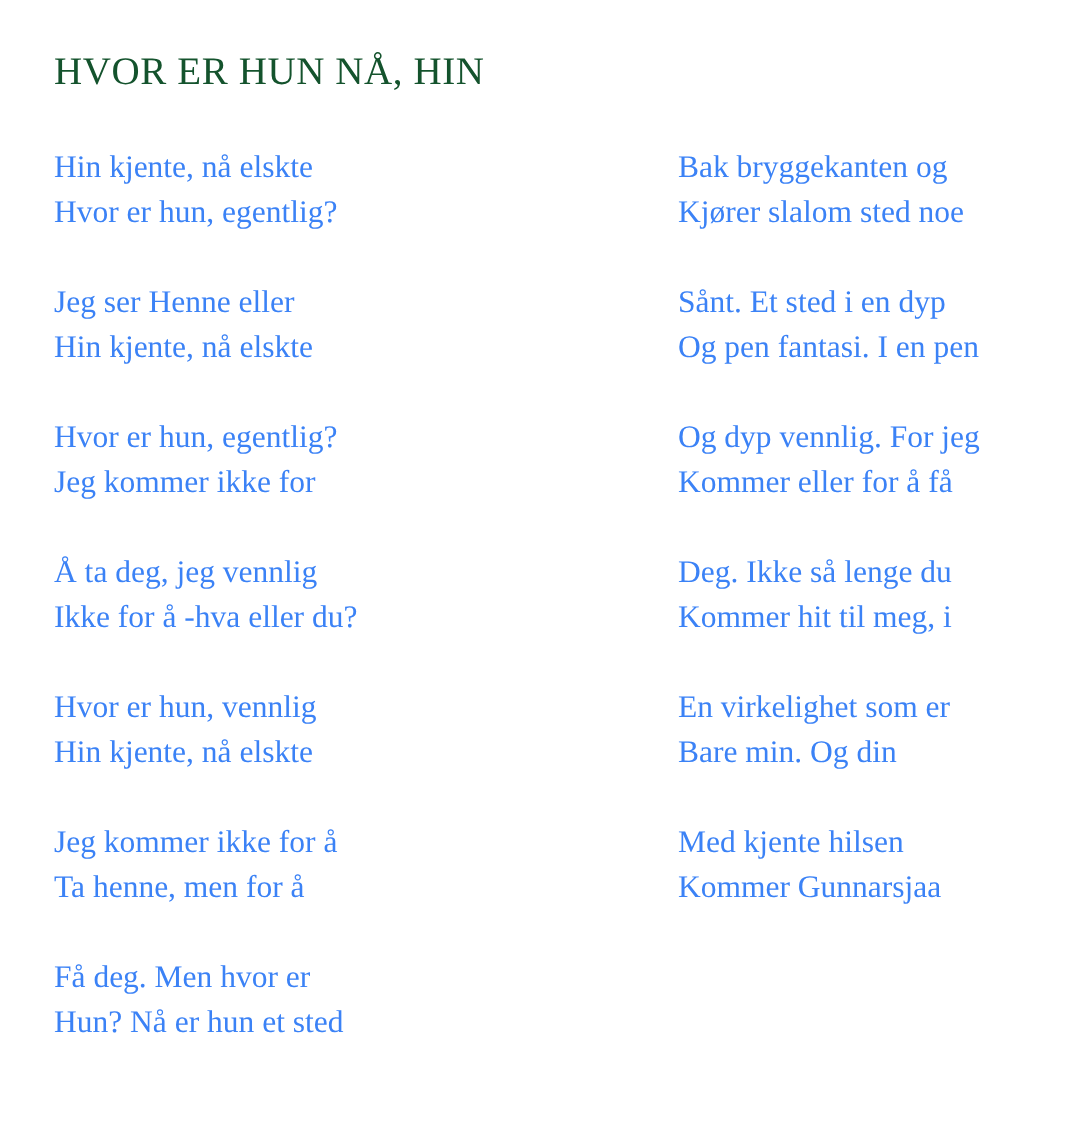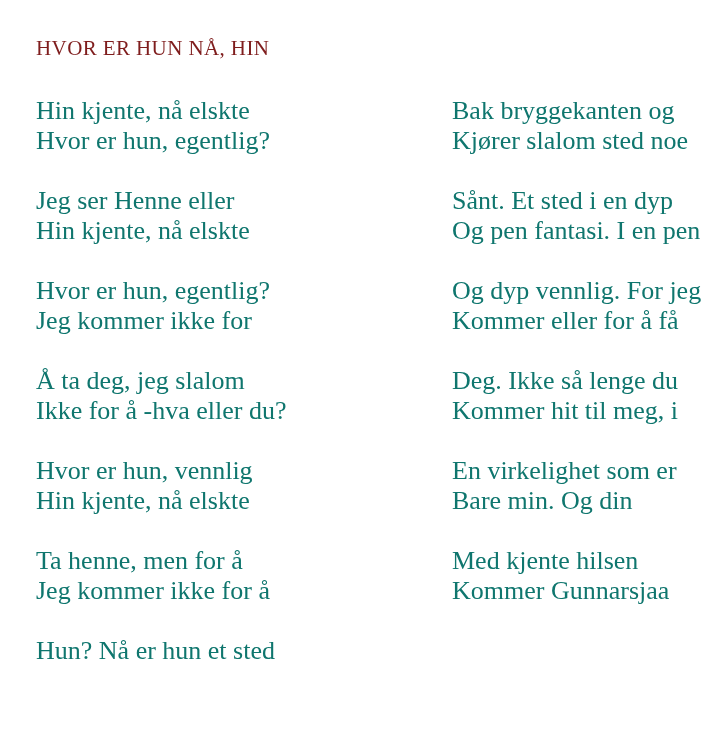--- a/index.html
+++ b/index.html
@@ -29,11 +29,11 @@
     position: absolute;
     left: 36px;
     top: 34px;
-    font-size: 21px;
+    font-size: 26px;
     line-height: 28px;
     letter-spacing: 0.4px;
     white-space: nowrap;
-    color: #7f1d1d;
+    color: #14532d;
   }
   .columns {
     position: absolute;

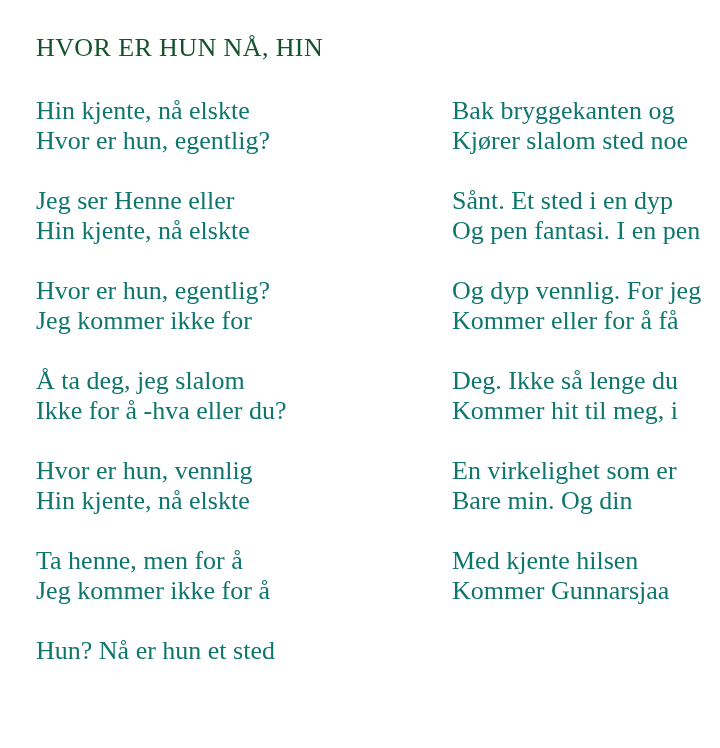--- a/index.html
+++ b/index.html
@@ -55,10 +55,10 @@
     margin-bottom: 0;
   }
   .line {
-    font-size: 26px;
+    font-size: 21px;
     line-height: 30px;
     white-space: nowrap;
-    color: #0f766e;
+    color: #3b82f6;
   }
 </style>
 </head>

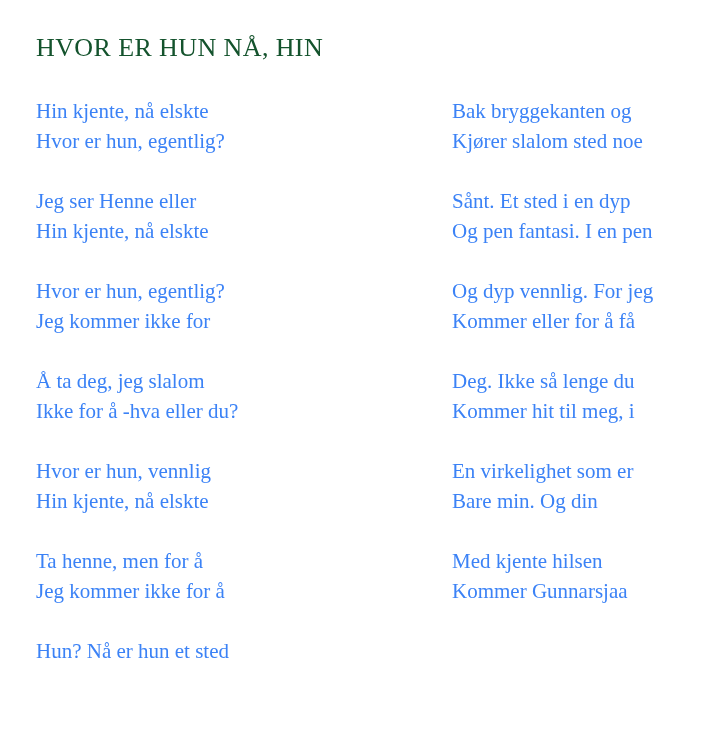--- a/index.html
+++ b/index.html
@@ -83,7 +83,7 @@
           <div class="line">Jeg kommer ikke for</div>
         </div>
         <div class="stanza">
-          <div class="line">Å ta deg, jeg slalom</div>
+          <div class="line">Å ta deg, jeg vennlig</div>
           <div class="line">Ikke for å -hva eller du?</div>
         </div>
         <div class="stanza">

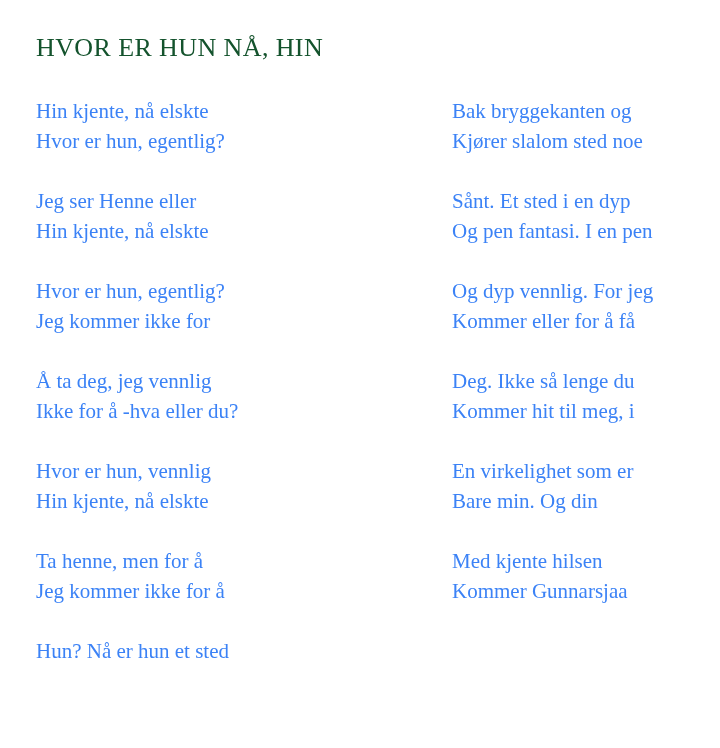--- a/index.html
+++ b/index.html
@@ -91,8 +91,8 @@
           <div class="line">Hin kjente, nå elskte</div>
         </div>
         <div class="stanza">
+          <div class="line">Jeg kommer ikke for å</div>
           <div class="line">Ta henne, men for å</div>
-          <div class="line">Jeg kommer ikke for å</div>
         </div>
         <div class="stanza">
           <div class="line">Hun? Nå er hun et sted</div>

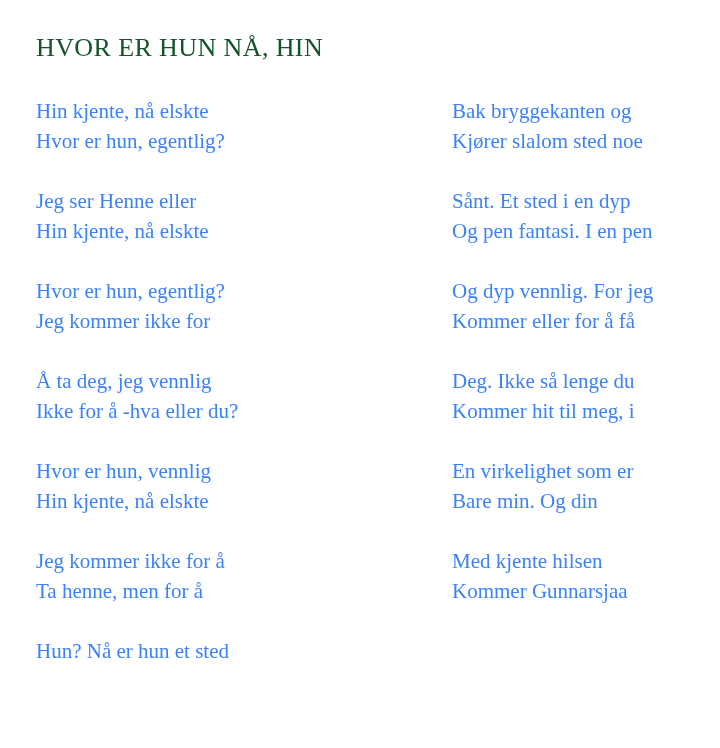--- a/index.html
+++ b/index.html
@@ -95,6 +95,7 @@
           <div class="line">Ta henne, men for å</div>
         </div>
         <div class="stanza">
+          <div class="line">Få deg. Men hvor er</div>
           <div class="line">Hun? Nå er hun et sted</div>
         </div>
       </div>

